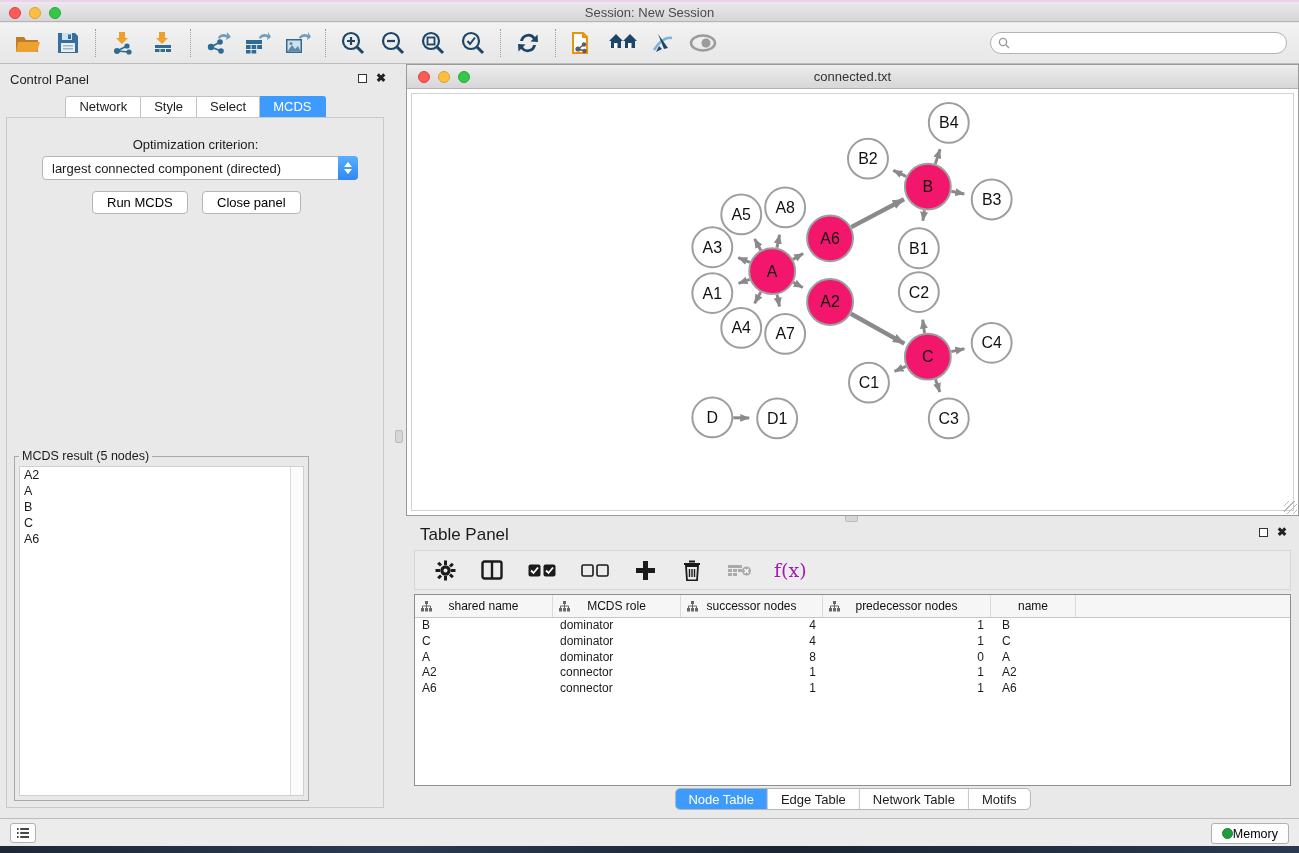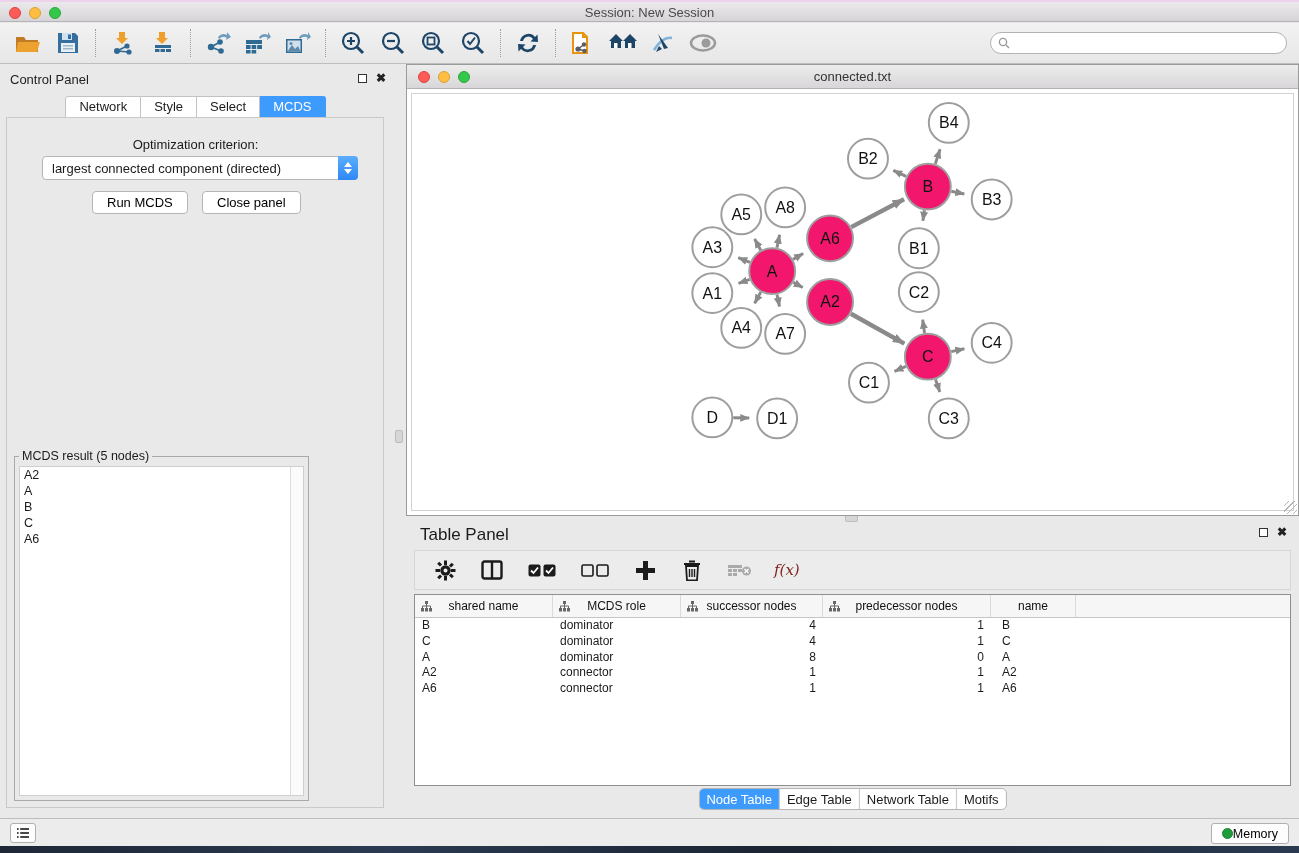--- a/index.html
+++ b/index.html
@@ -96,7 +96,7 @@
   .tp-btns{right:12px;top:7px;}
   .tp-toolbar{position:absolute;left:8px;top:30px;right:8px;height:40px;background:#ececec;
     border:1px solid #d6d6d6;display:flex;align-items:center;gap:19px;padding-left:16px;}
-  .fx{font-family:"DejaVu Serif",serif;font-style:italic;font-size:15px;color:#7f1d1d;}
+  .fx{font-family:"DejaVu Serif",serif;font-size:19px;color:#a21caf;}
   .ttable{position:absolute;left:8px;top:74px;right:8px;height:192px;background:#fff;
     border:1px solid #8f8f8f;overflow:hidden;}
   .thead{display:flex;height:23px;background:#f6f6f6;border-bottom:1px solid #c6c6c6;}

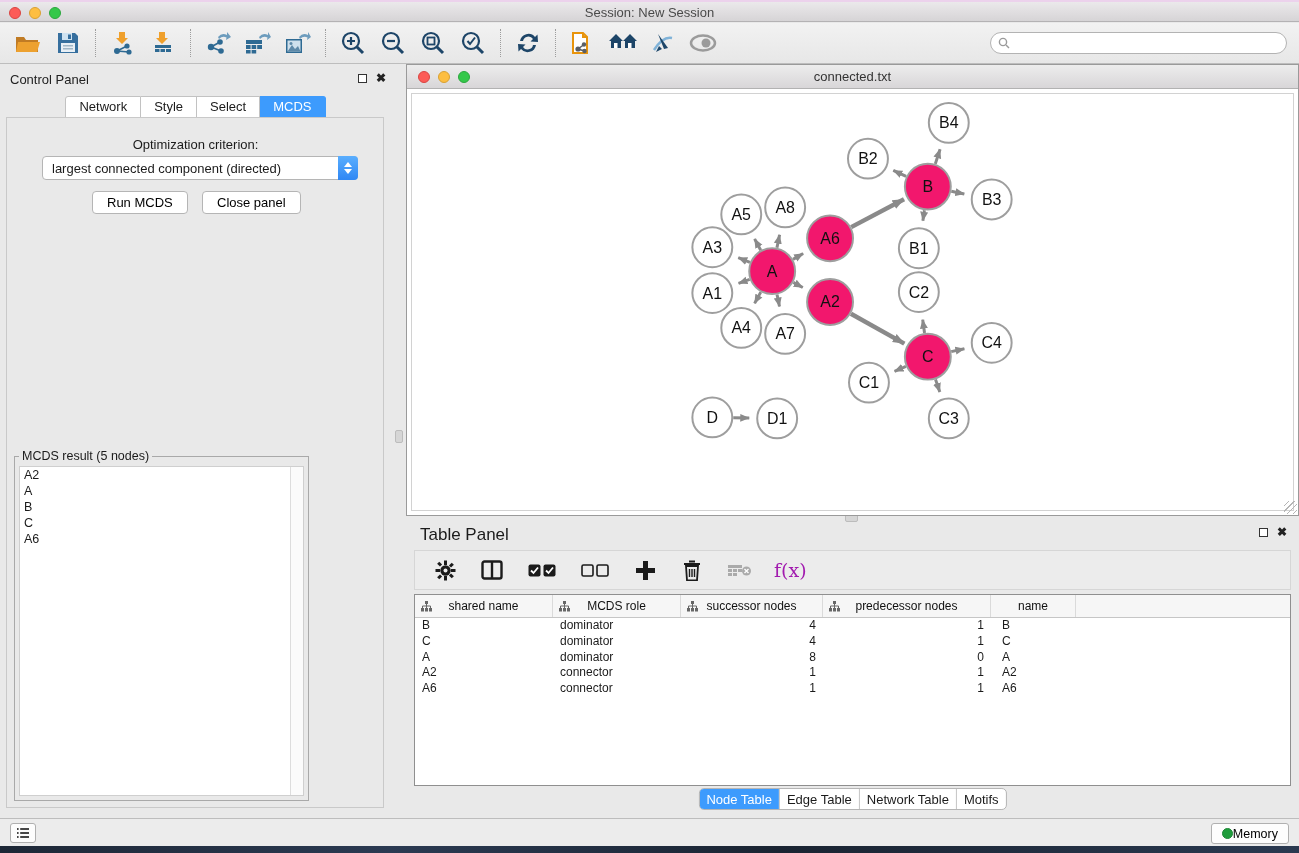--- a/index.html
+++ b/index.html
@@ -111,7 +111,7 @@
   .colfill{flex:1;border-right:none;}
   .tp-tabs{position:absolute;left:50%;transform:translateX(-50%);top:268px;height:22px;
     display:flex;border:1px solid #b5b5b5;border-radius:5px;overflow:hidden;background:#fff;}
-  .tp-tab{height:100%;line-height:21px;padding:0 7px;font-size:13px;border-left:1px solid #c4c4c4;}
+  .tp-tab{height:100%;line-height:21px;padding:0 13px;font-size:13px;border-left:1px solid #c4c4c4;}
   .tp-tab:first-child{border-left:none;}
   .tp-tab.sel{background:#3d9bfd;color:#fff;}
 

